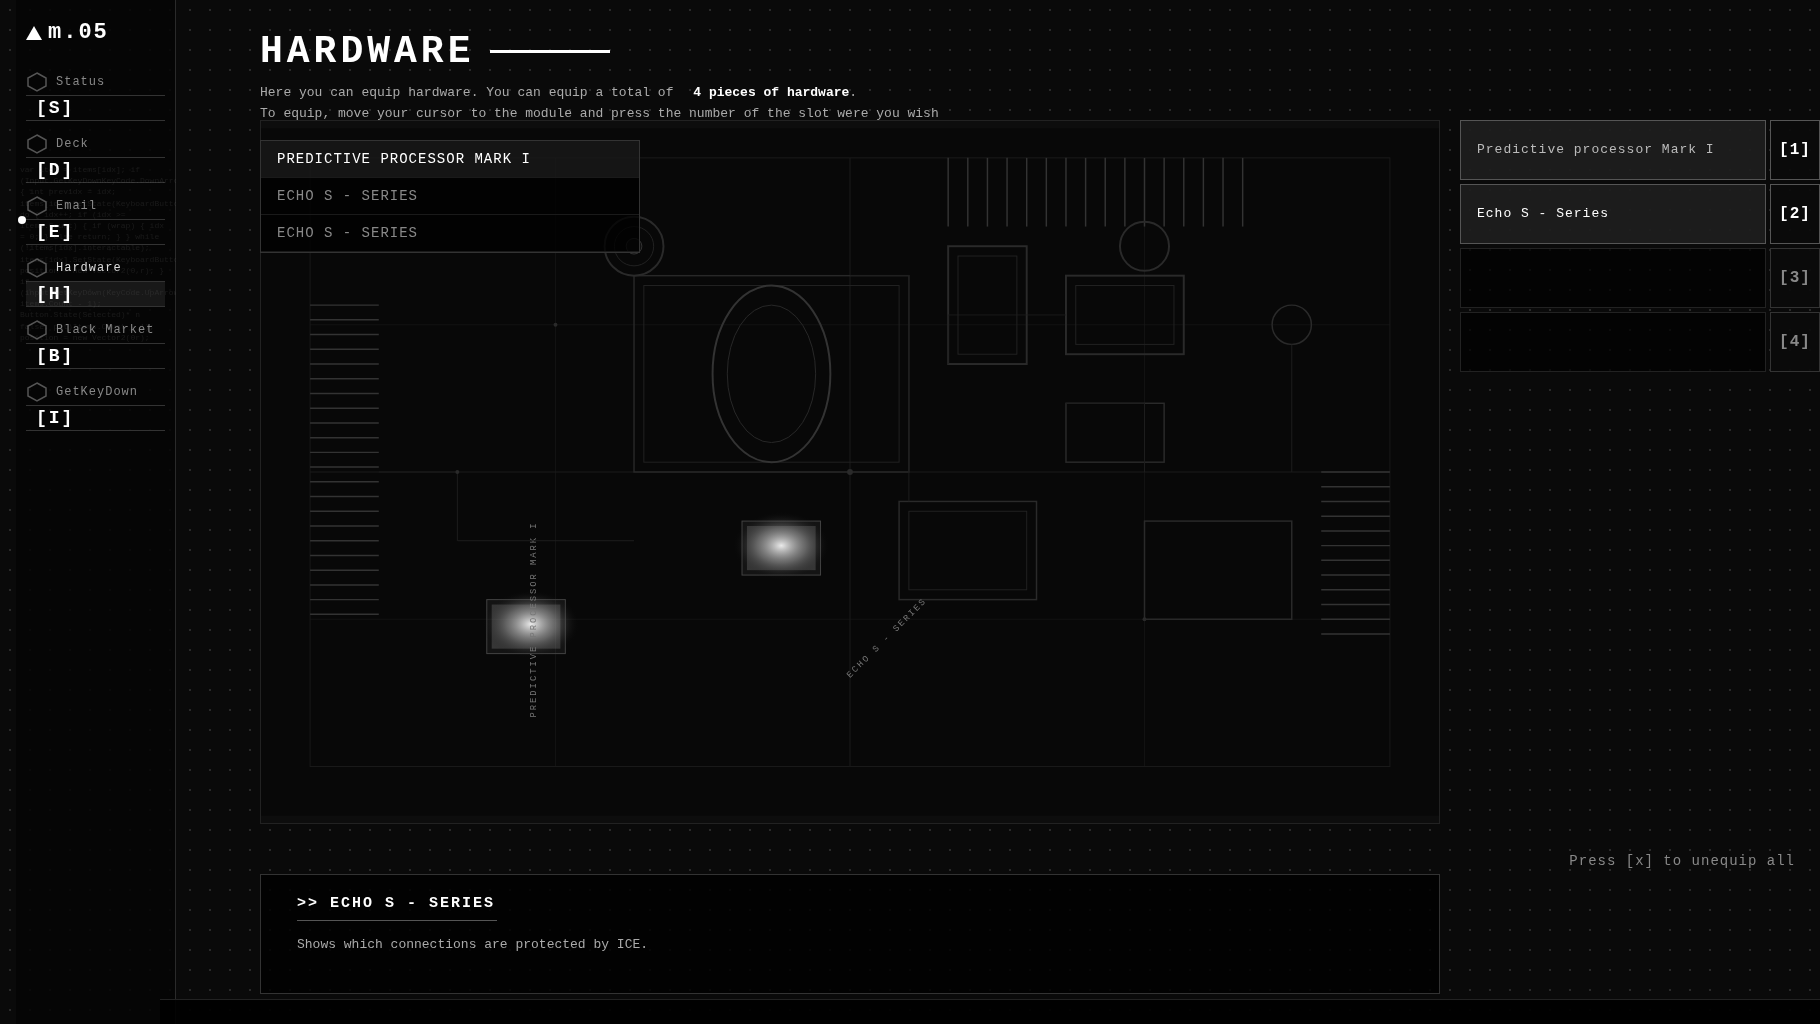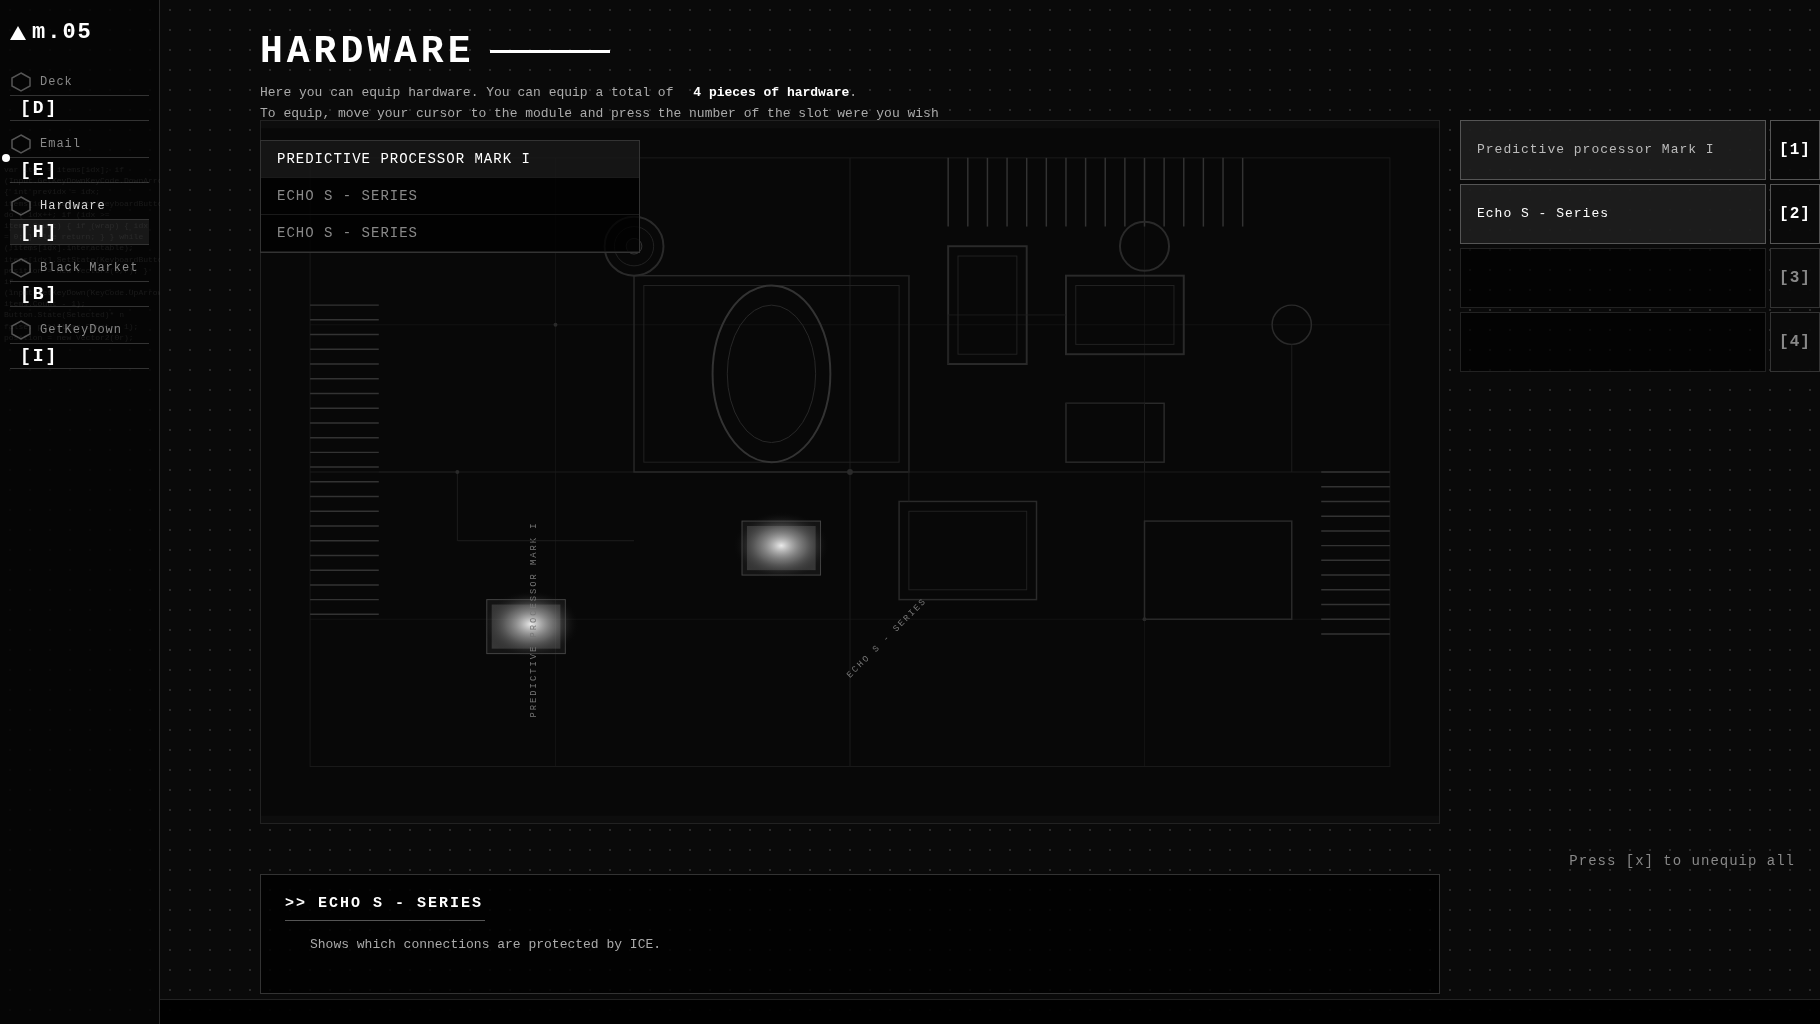--- a/index.html
+++ b/index.html
@@ -35,7 +35,7 @@
     
     .sidebar {
       position: absolute;
-      left: 0;
+      left: 16px;
       top: 0;
       width: 160px;
       height: 100%;

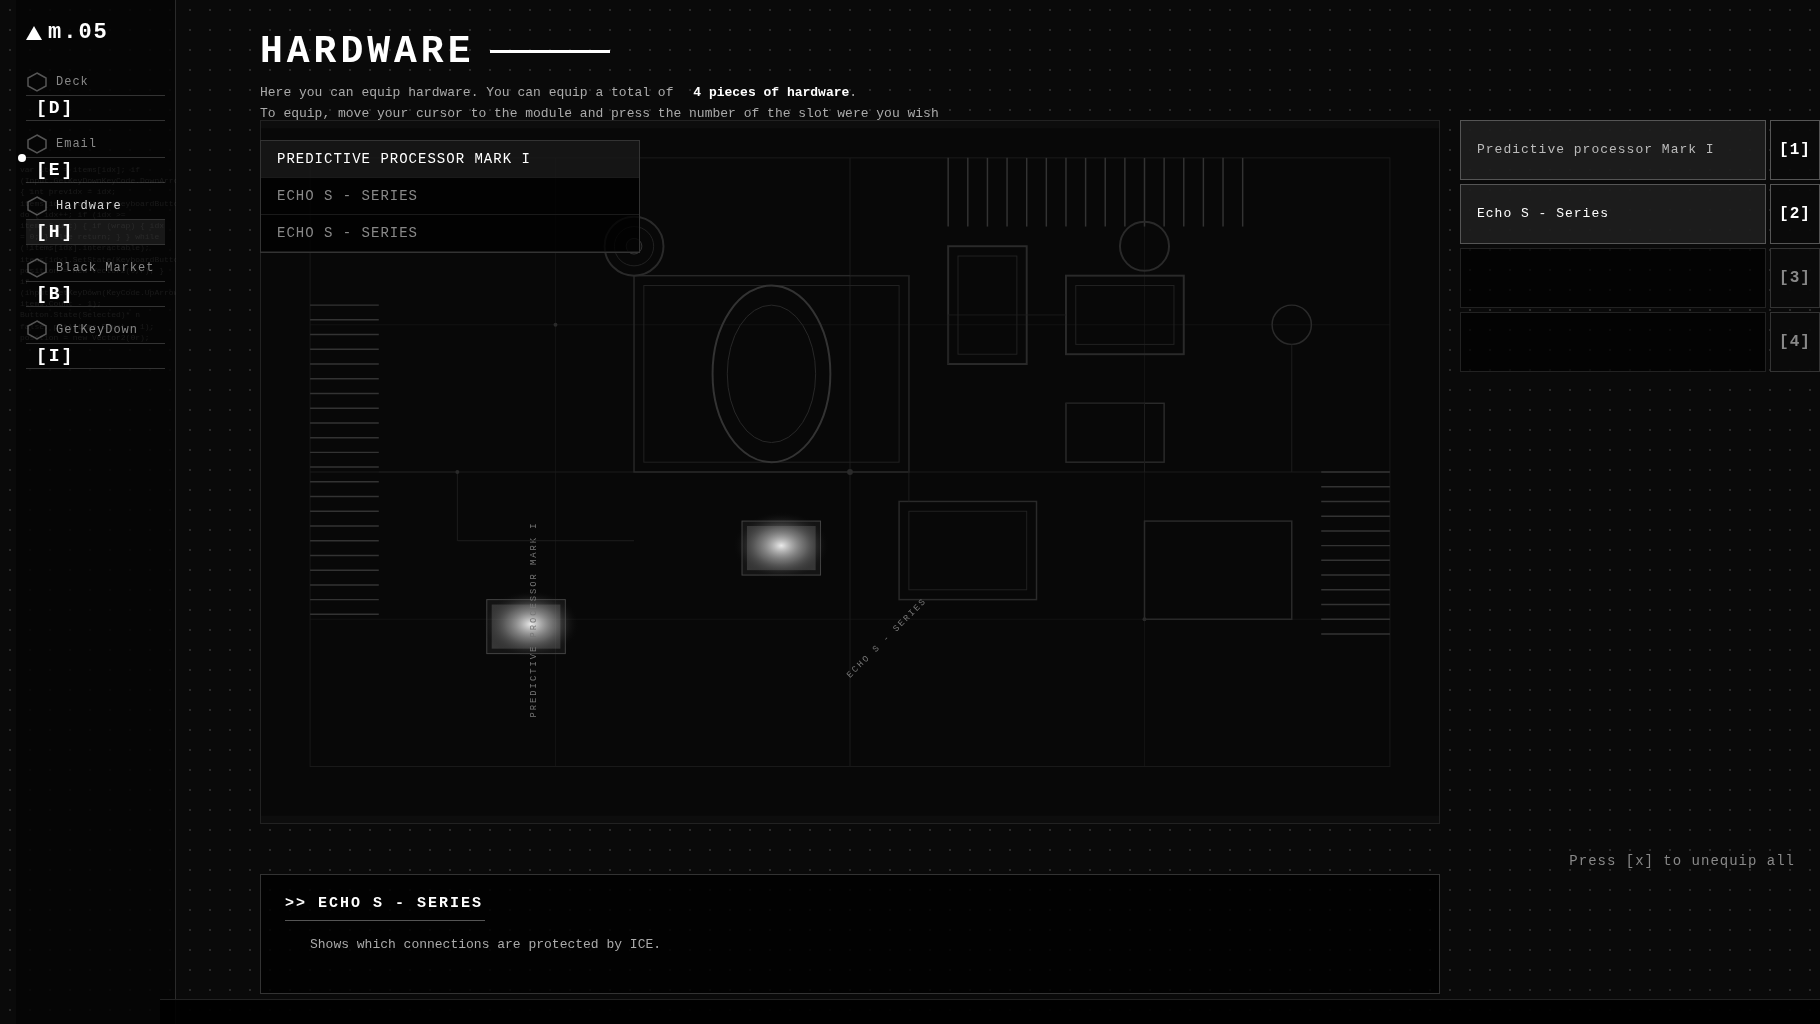--- a/index.html
+++ b/index.html
@@ -383,6 +383,17 @@
     </div>
 
     <div id="sidebar-nav" style="width:100%;">
+        <div class="sidebar-nav-item">
+          <div class="nav-icon-row">
+            <div class="nav-hex-icon">
+              <svg viewBox="0 0 22 22">
+                <polygon points="11,2 20,7 20,15 11,20 2,15 2,7" fill="none" stroke="#555" stroke-width="1.5"></polygon>
+              </svg>
+            </div>
+            <span class="nav-label">Status</span>
+          </div>
+          <div class="nav-key">[S]</div>
+        </div>
         <div class="sidebar-nav-item">
           <div class="nav-icon-row">
             <div class="nav-hex-icon">

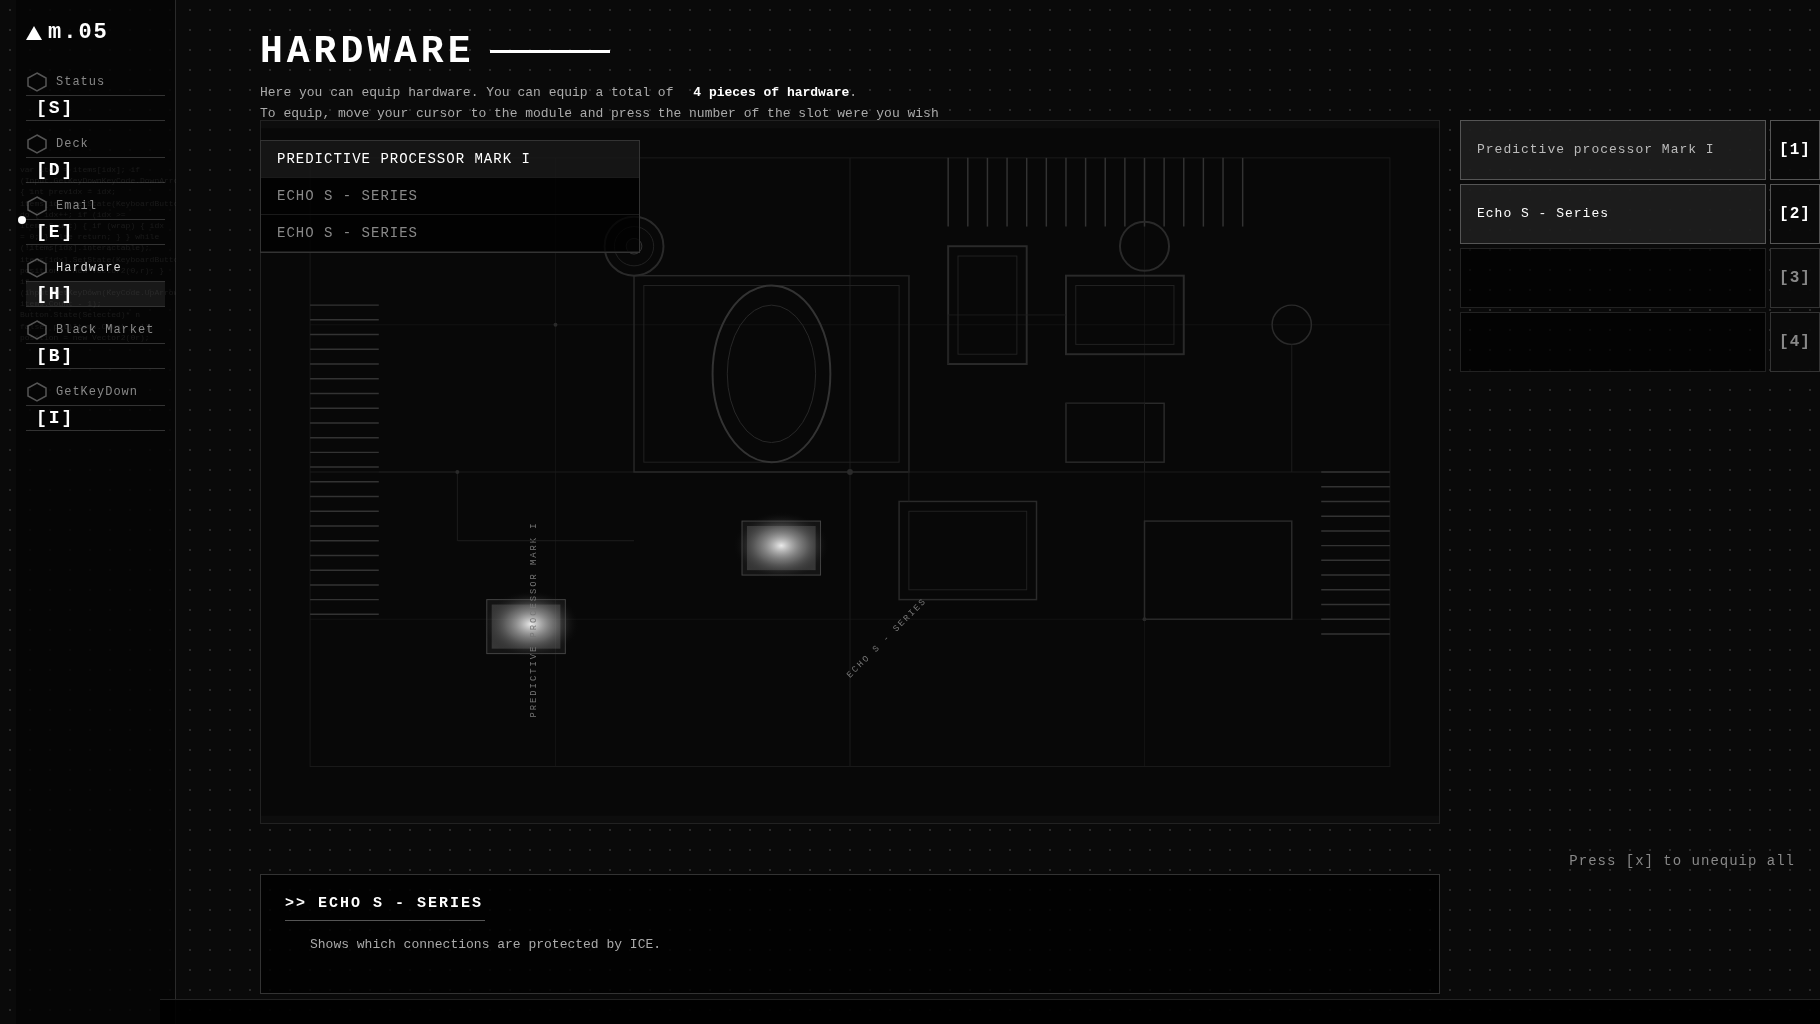--- a/index.html
+++ b/index.html
@@ -246,7 +246,7 @@
       right: 380px;
       background: rgba(0,0,0,0.8);
       border: 1px solid #333;
-      padding: 20px 24px;
+      padding: 20px 36px;
       min-height: 120px;
     }
 

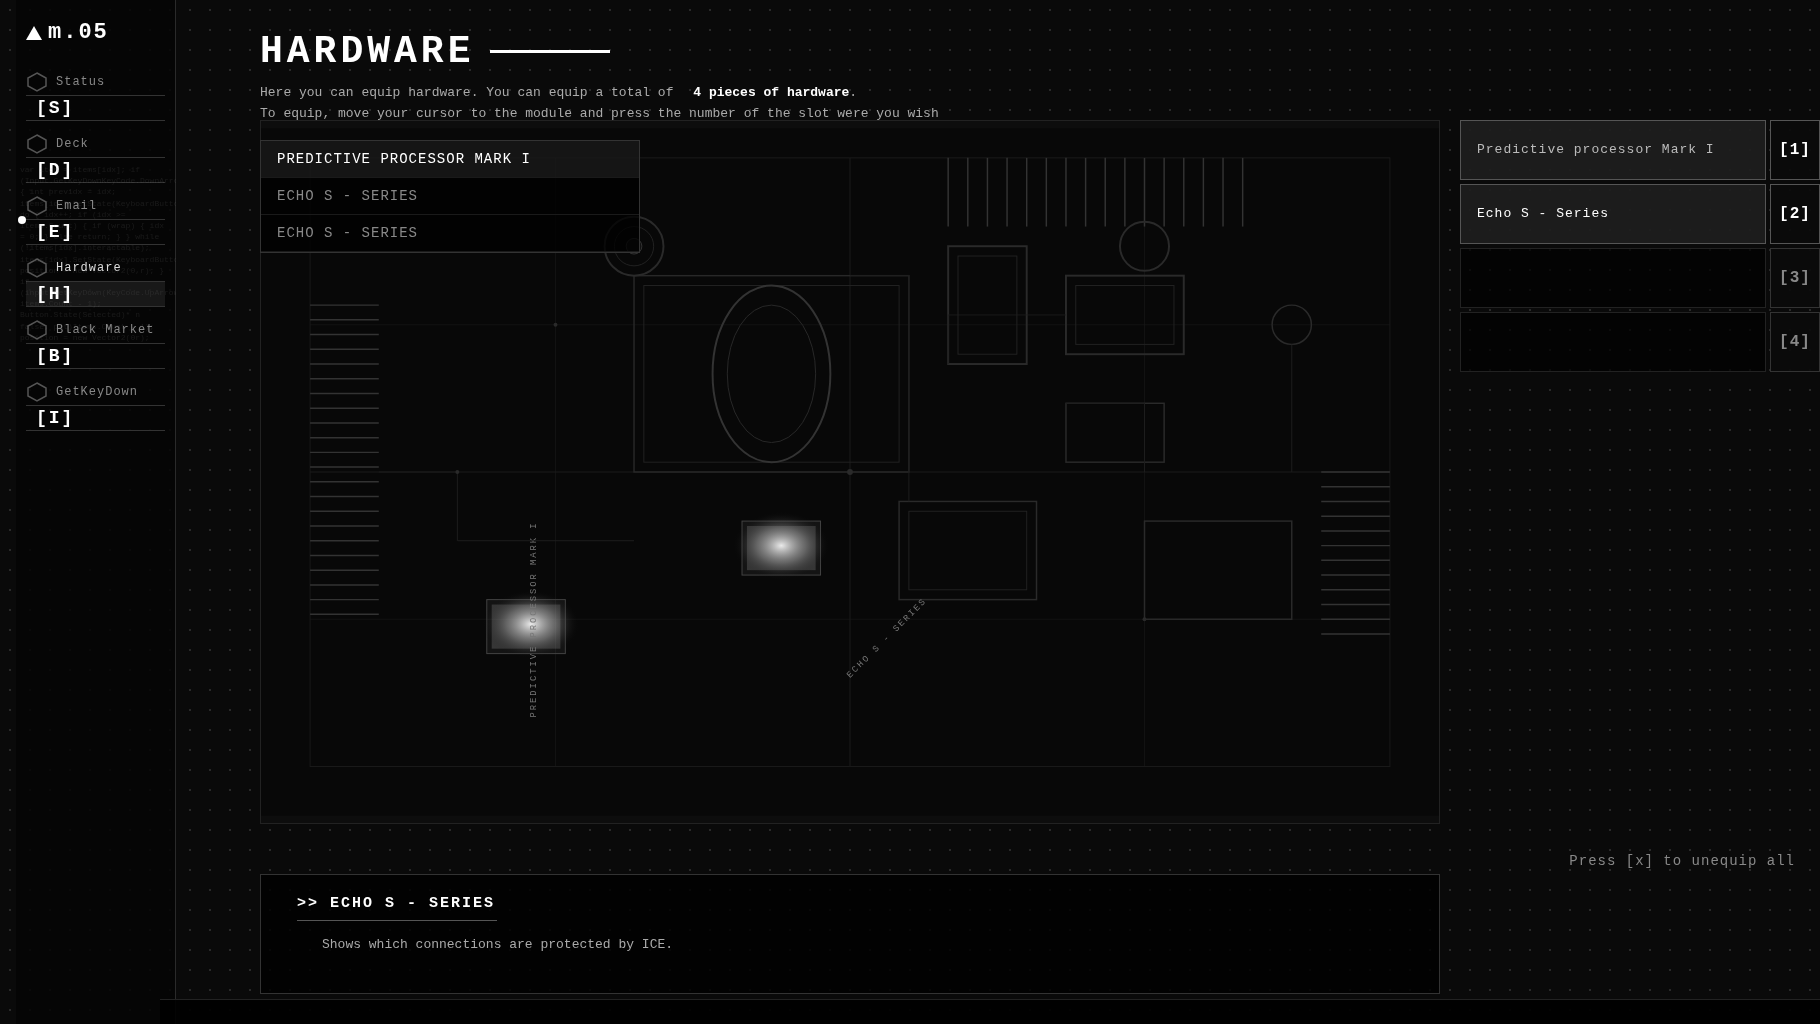--- a/index.html
+++ b/index.html
@@ -269,7 +269,6 @@
       font-size: 13px;
       color: #aaa;
       line-height: 1.6;
-      margin-left: 25px;
     }
 
     

